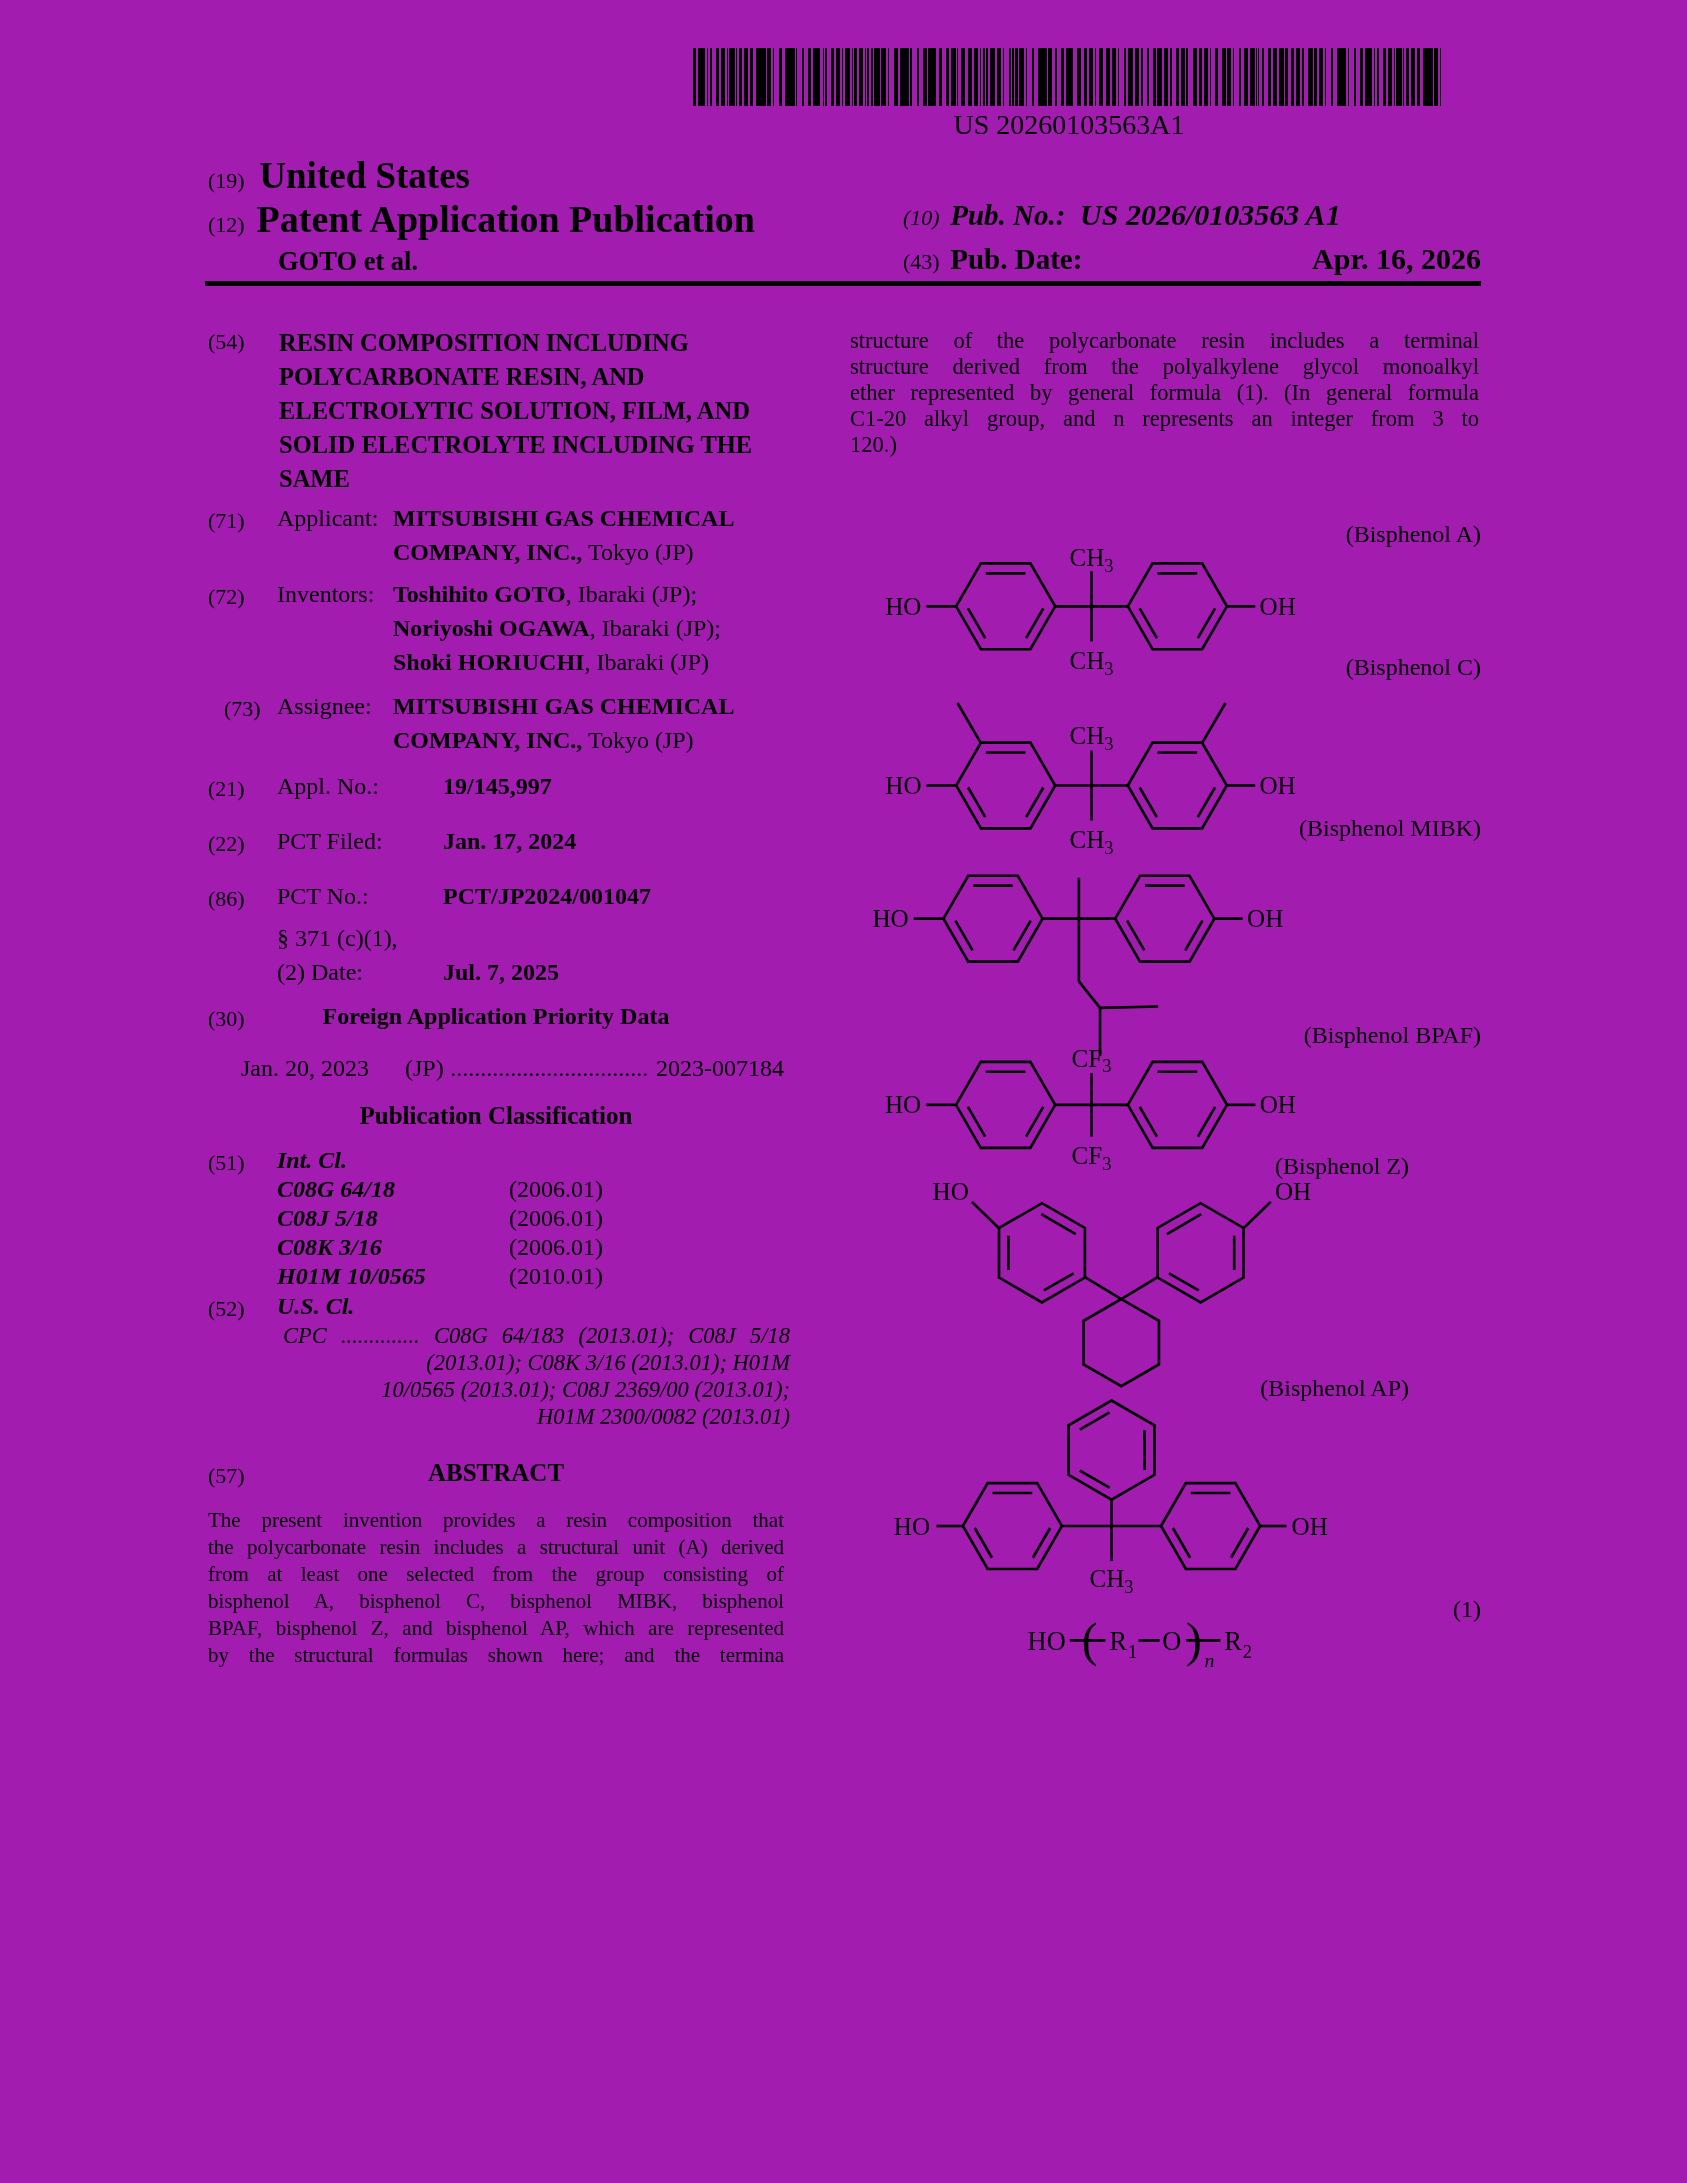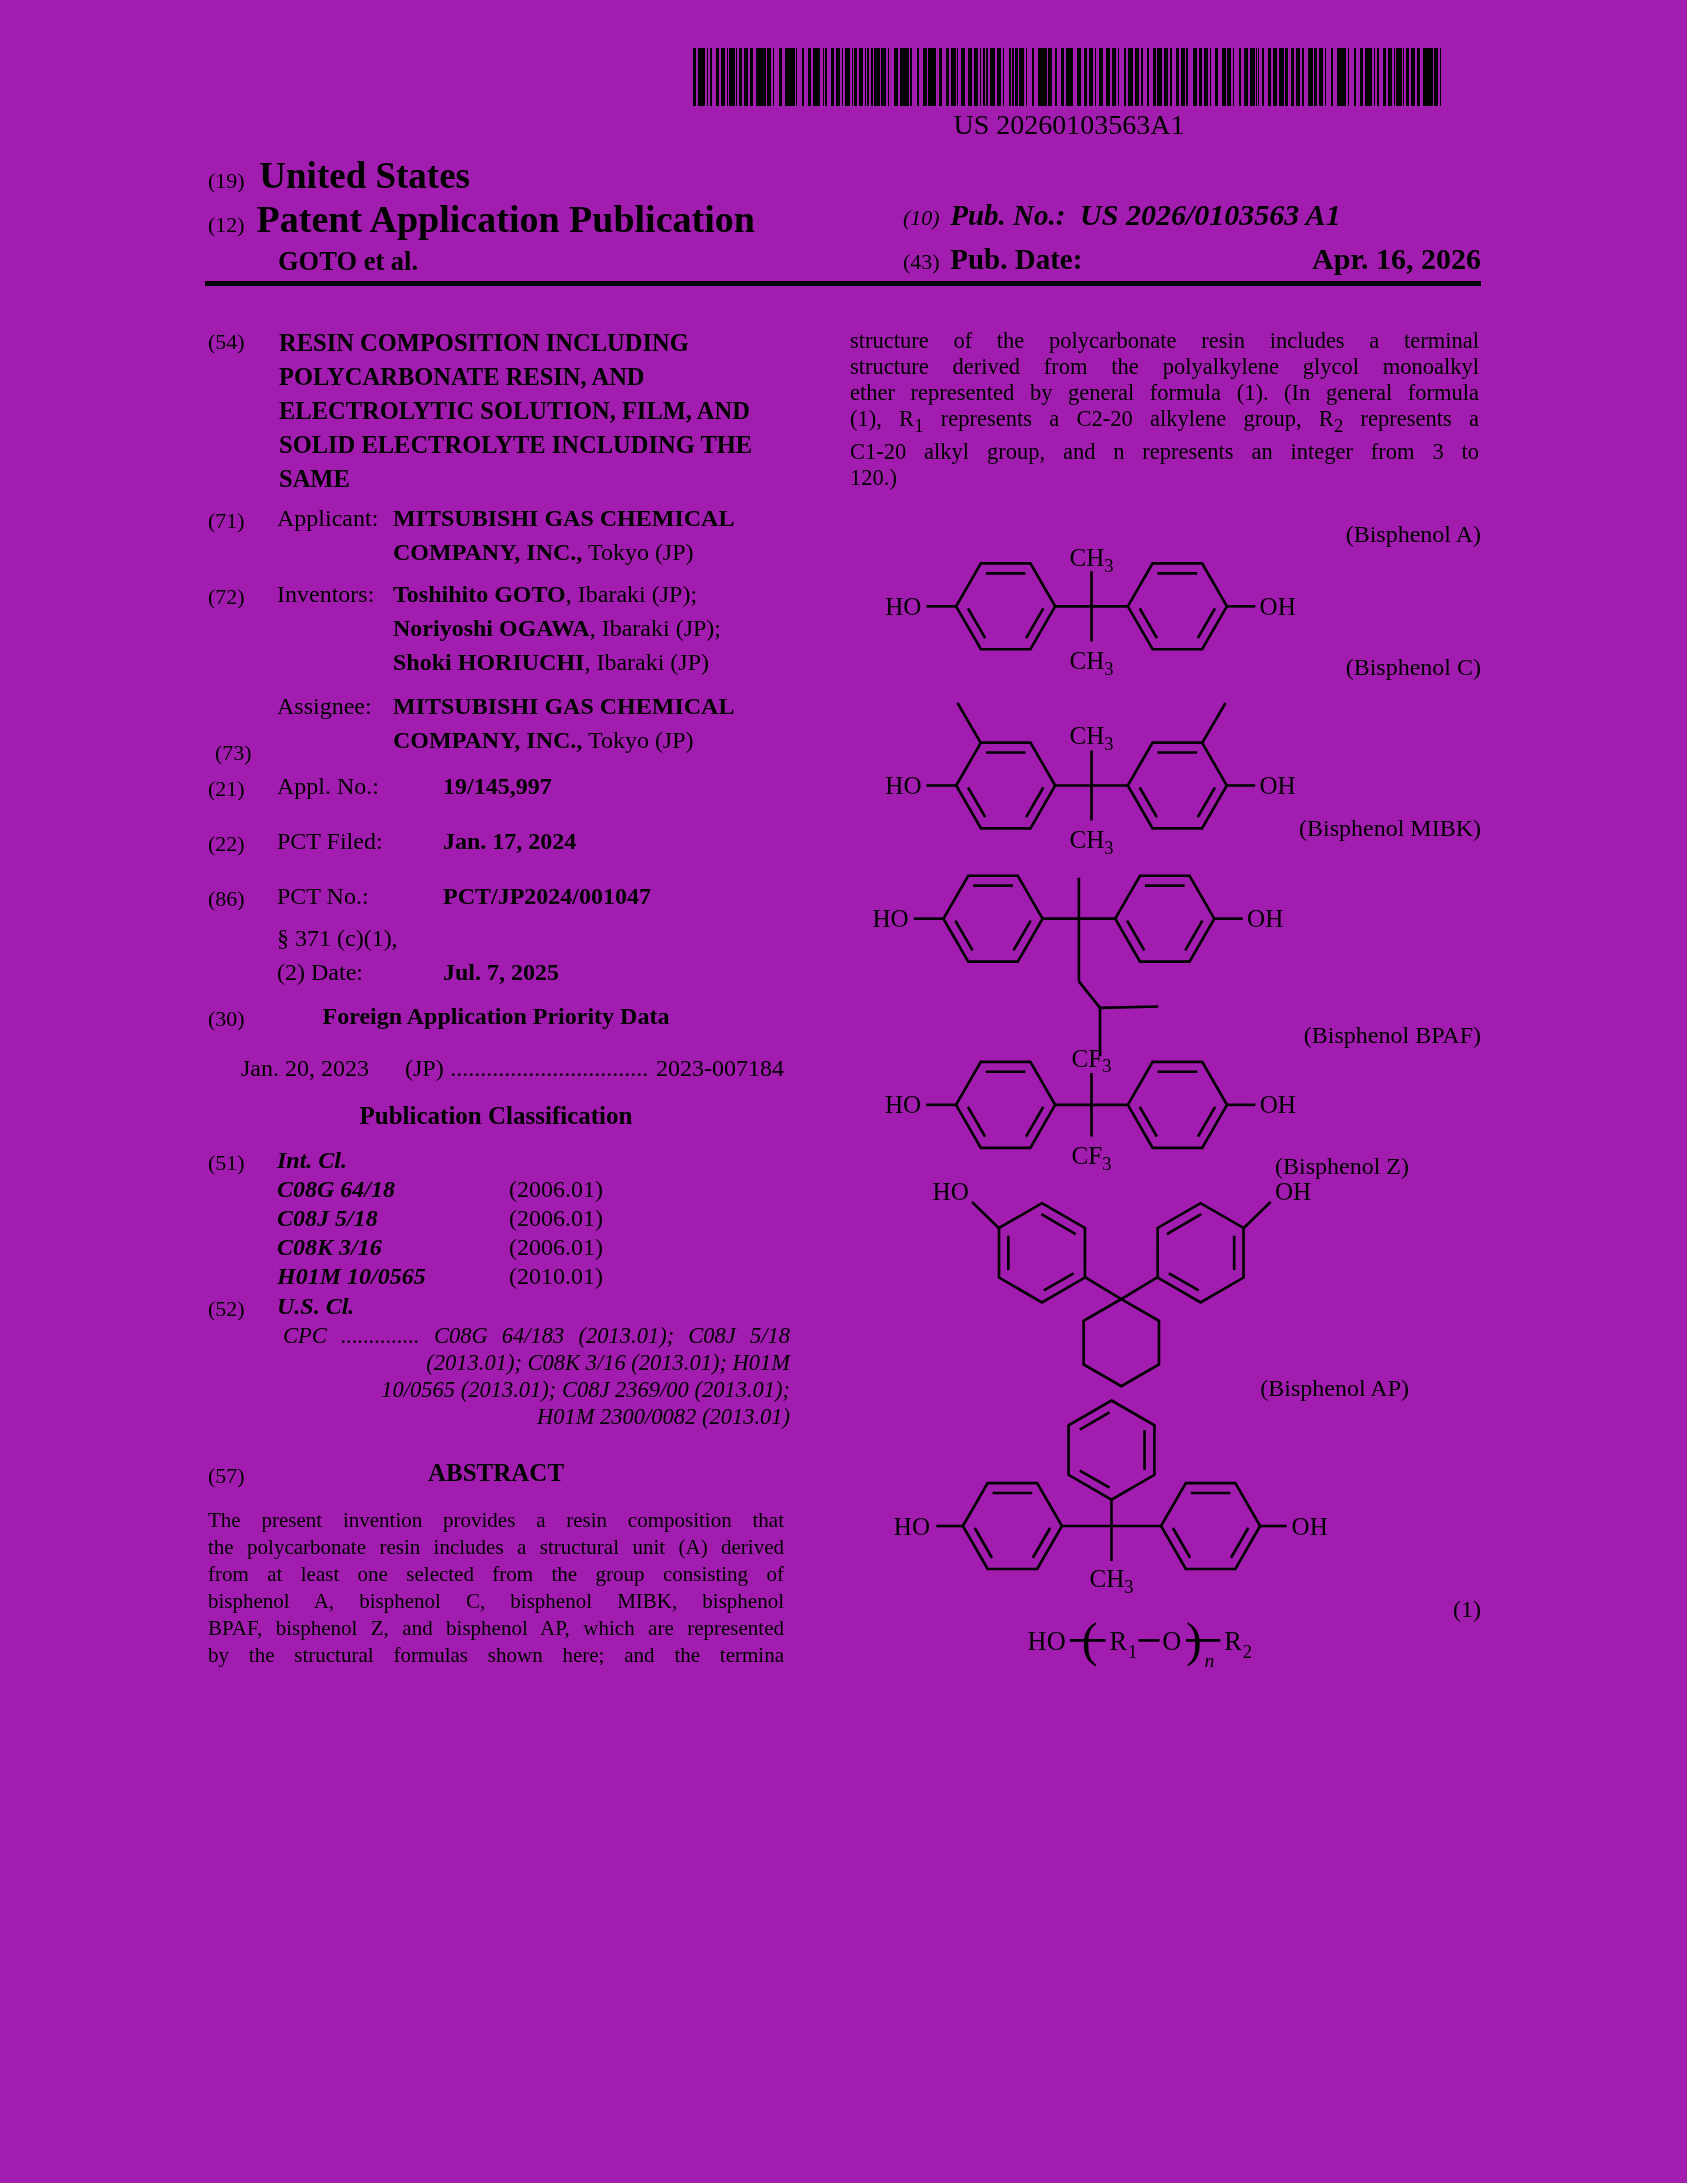--- a/index.html
+++ b/index.html
@@ -187,7 +187,6 @@
     <div class="j">structure of the polycarbonate resin includes a terminal</div>
     <div class="j">structure derived from the polyalkylene glycol monoalkyl</div>
     <div class="j">ether represented by general formula (1). (In general formula</div>
-    <div class="j"><span>(1), R</span><sub>1</sub><span> represents a C2-20 alkylene group, R</span><sub>2</sub><span> represents a</span></div>
     <div class="j">C1-20 alkyl group, and n represents an integer from 3 to</div>
     <div>120.)</div>
   </div>

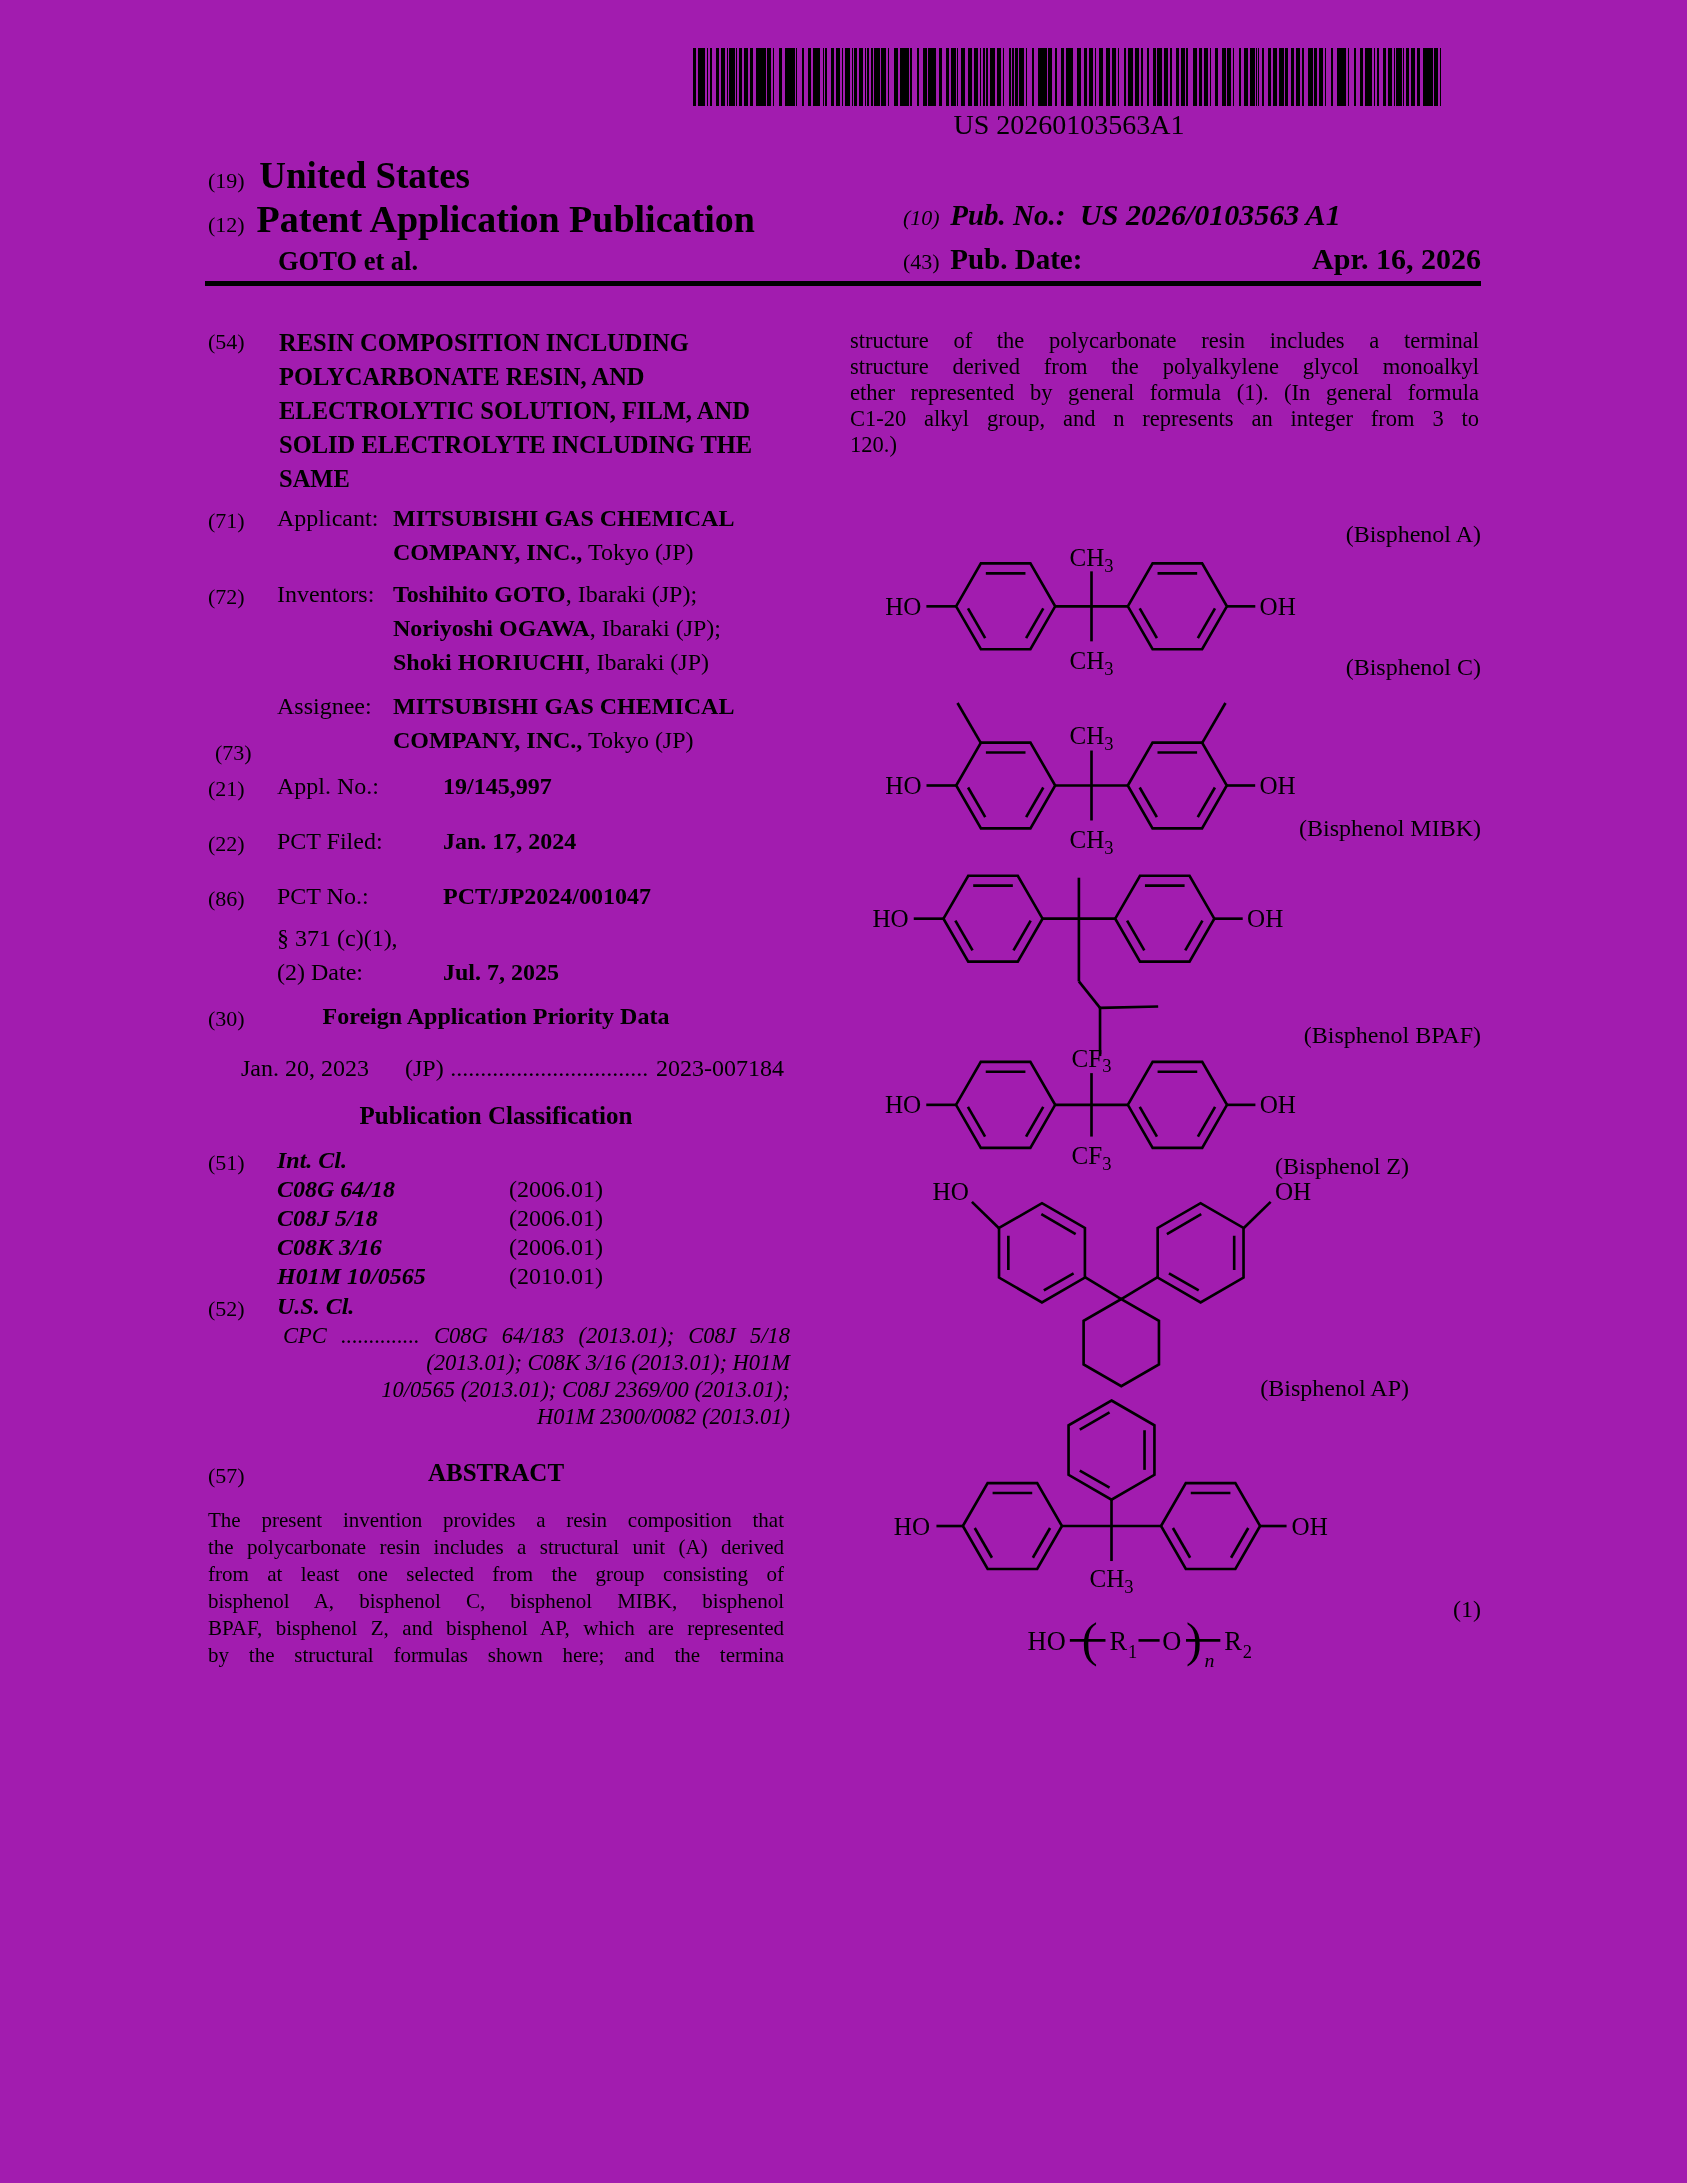--- a/index.html
+++ b/index.html
@@ -92,7 +92,7 @@
   </div>
 
   <div class="abs body36" style="left:208px;top:689px;width:576px;">
-    <span class="abs code" style="left:7px;top:2.6px;margin-top:44px;">(73)</span>
+    <span class="abs code" style="left:16px;top:2.6px;">(73)</span>
     <span class="abs" style="left:69px;">Assignee:</span>
     <div style="margin-left:185px;">
       <div class="b">MITSUBISHI GAS CHEMICAL</div>

